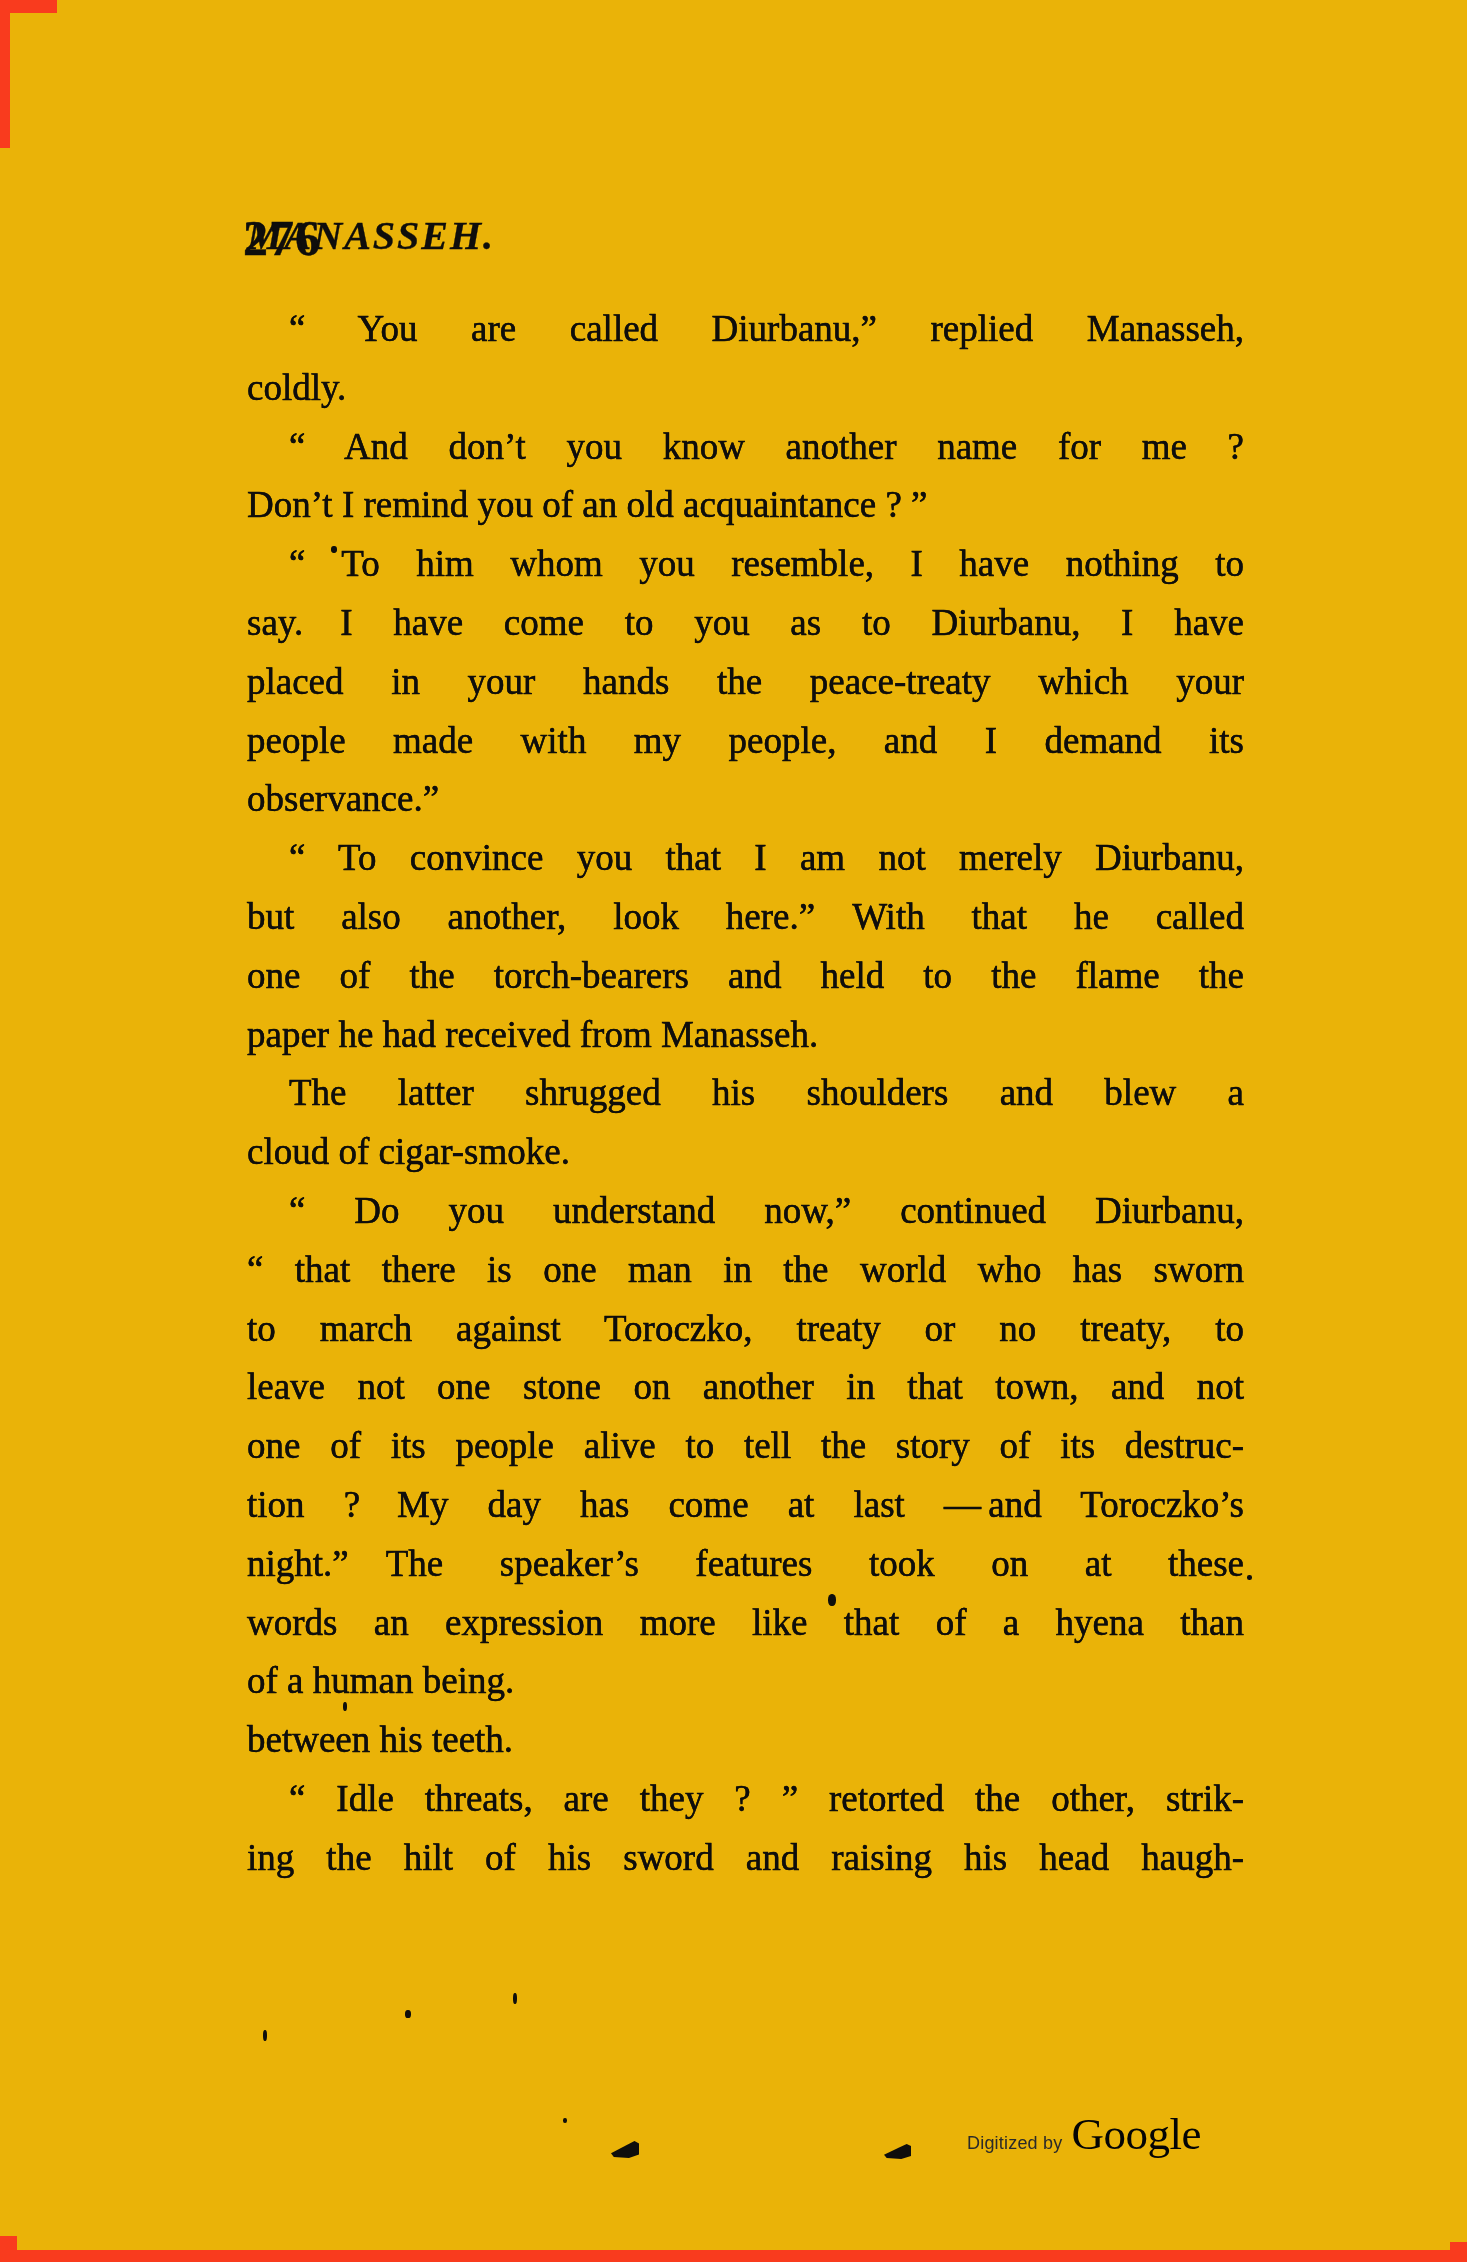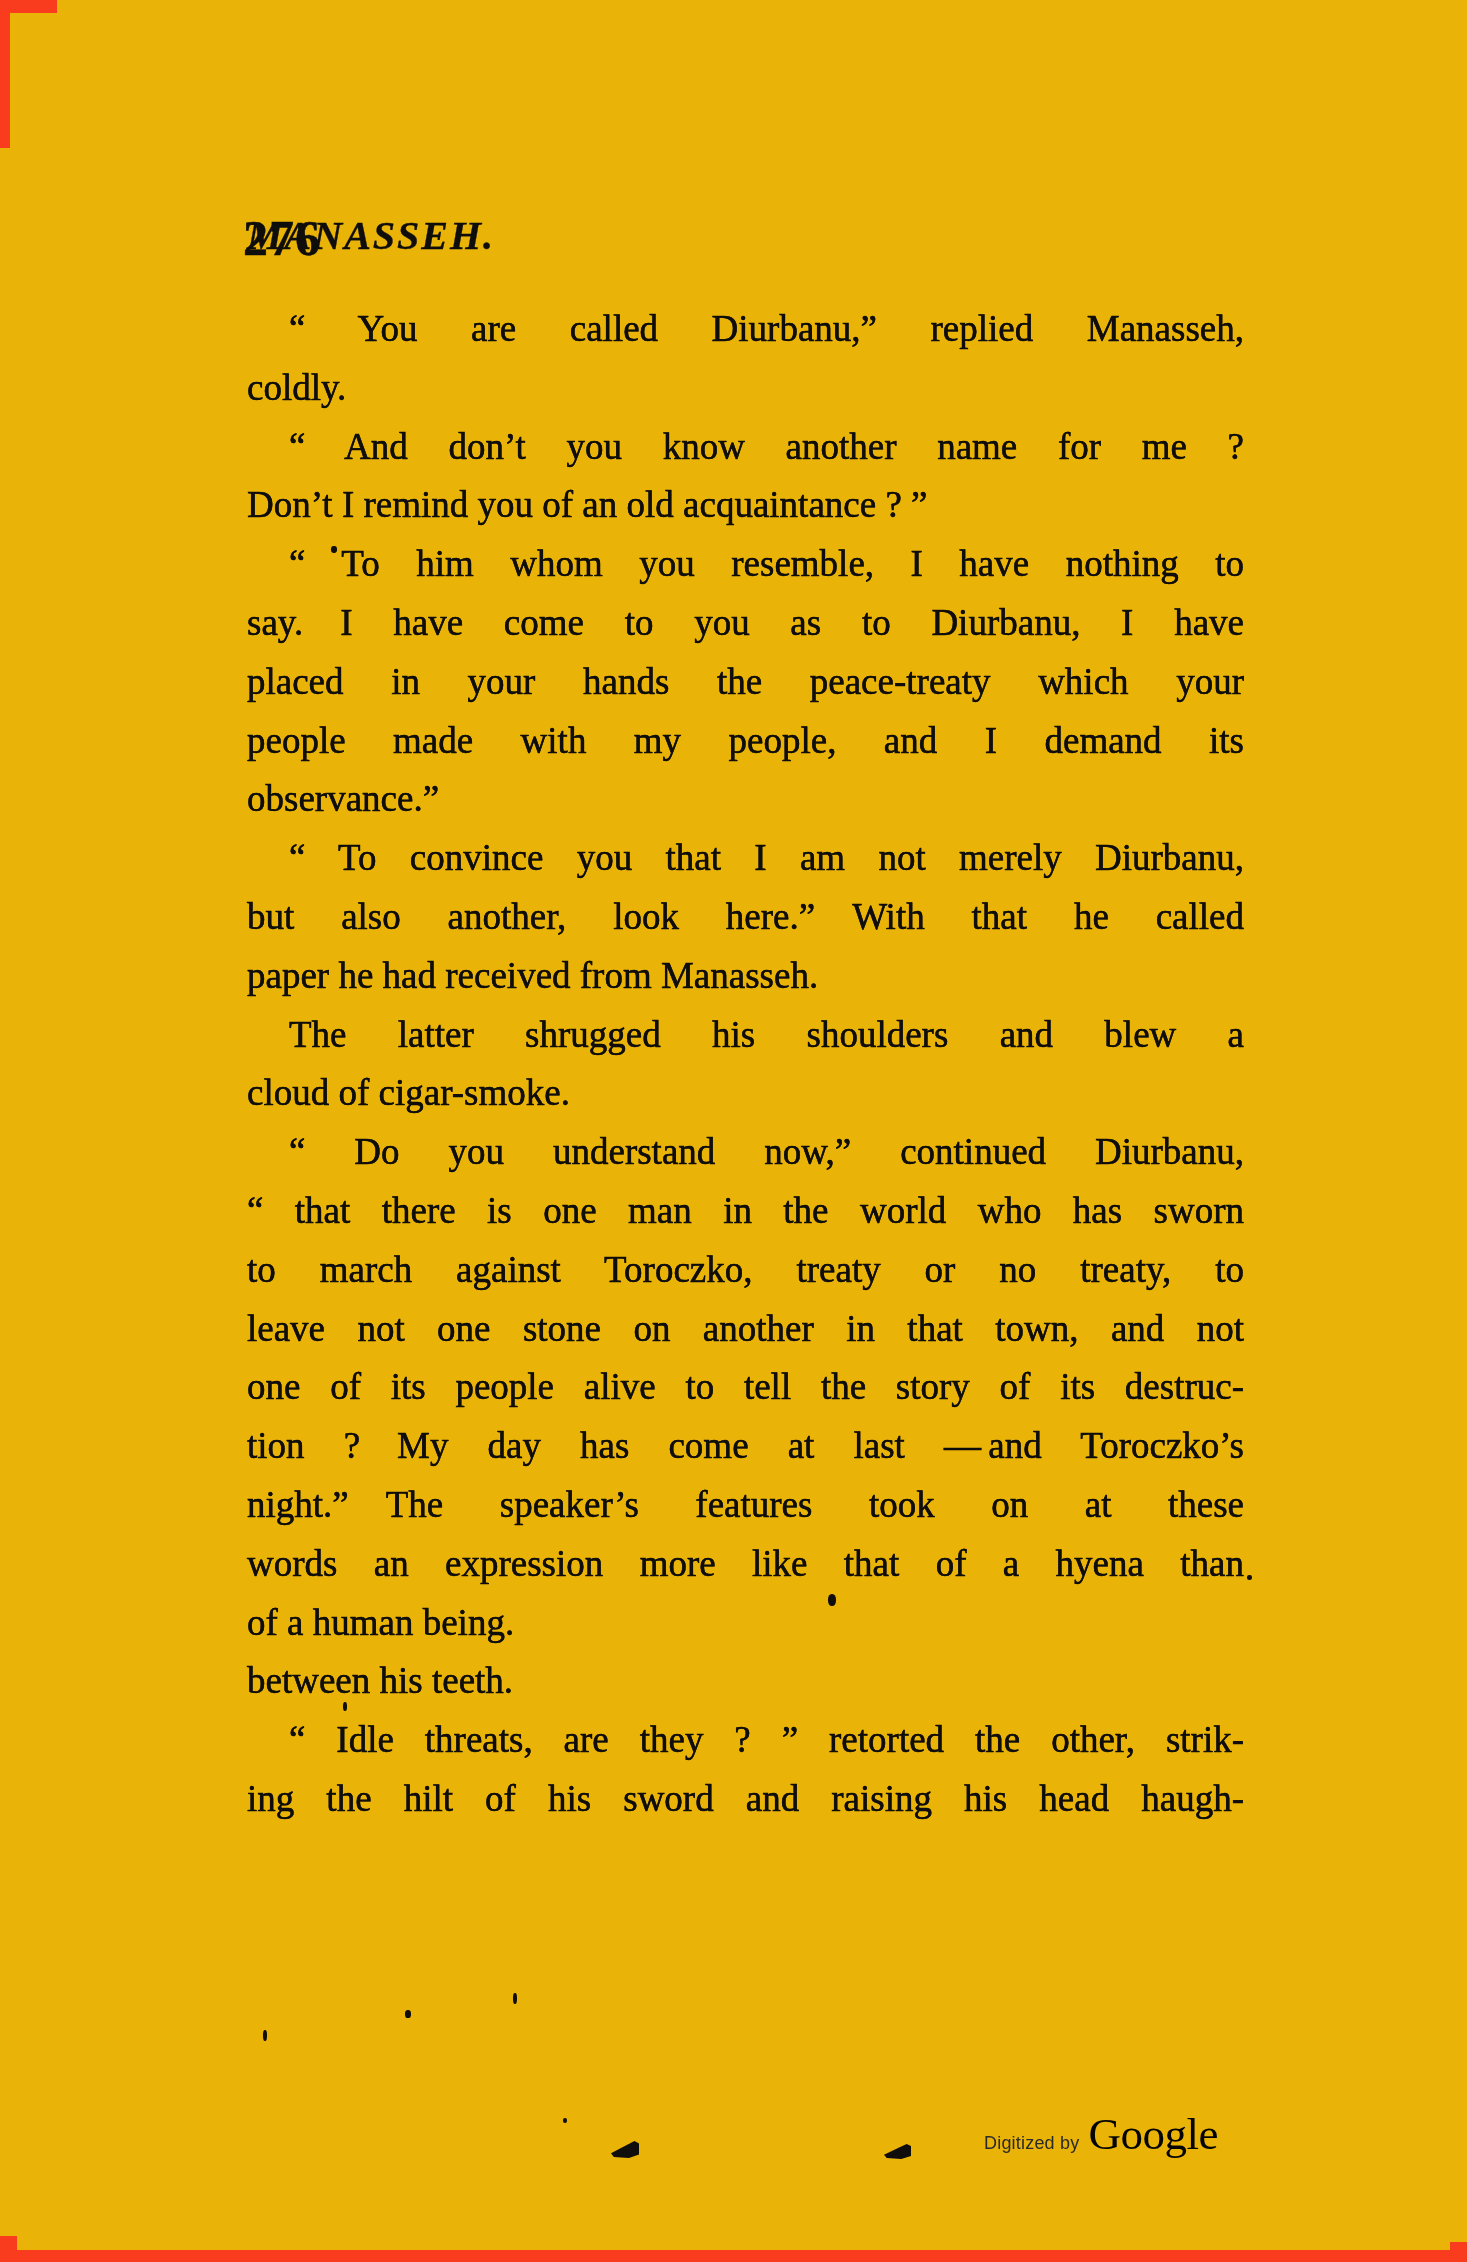--- a/index.html
+++ b/index.html
@@ -81,6 +81,7 @@
       <div class="line">observance.”</div>
       <div class="line j in">“ To convince you that I am not merely Diurbanu,</div>
       <div class="line j">but also another, look here.” With that he called</div>
+      <div class="line j">one of the torch-bearers and held to the flame the</div>
       <div class="line">paper he had received from Manasseh.</div>
       <div class="line j in">The latter shrugged his shoulders and blew a</div>
       <div class="line">cloud of cigar-smoke.</div>

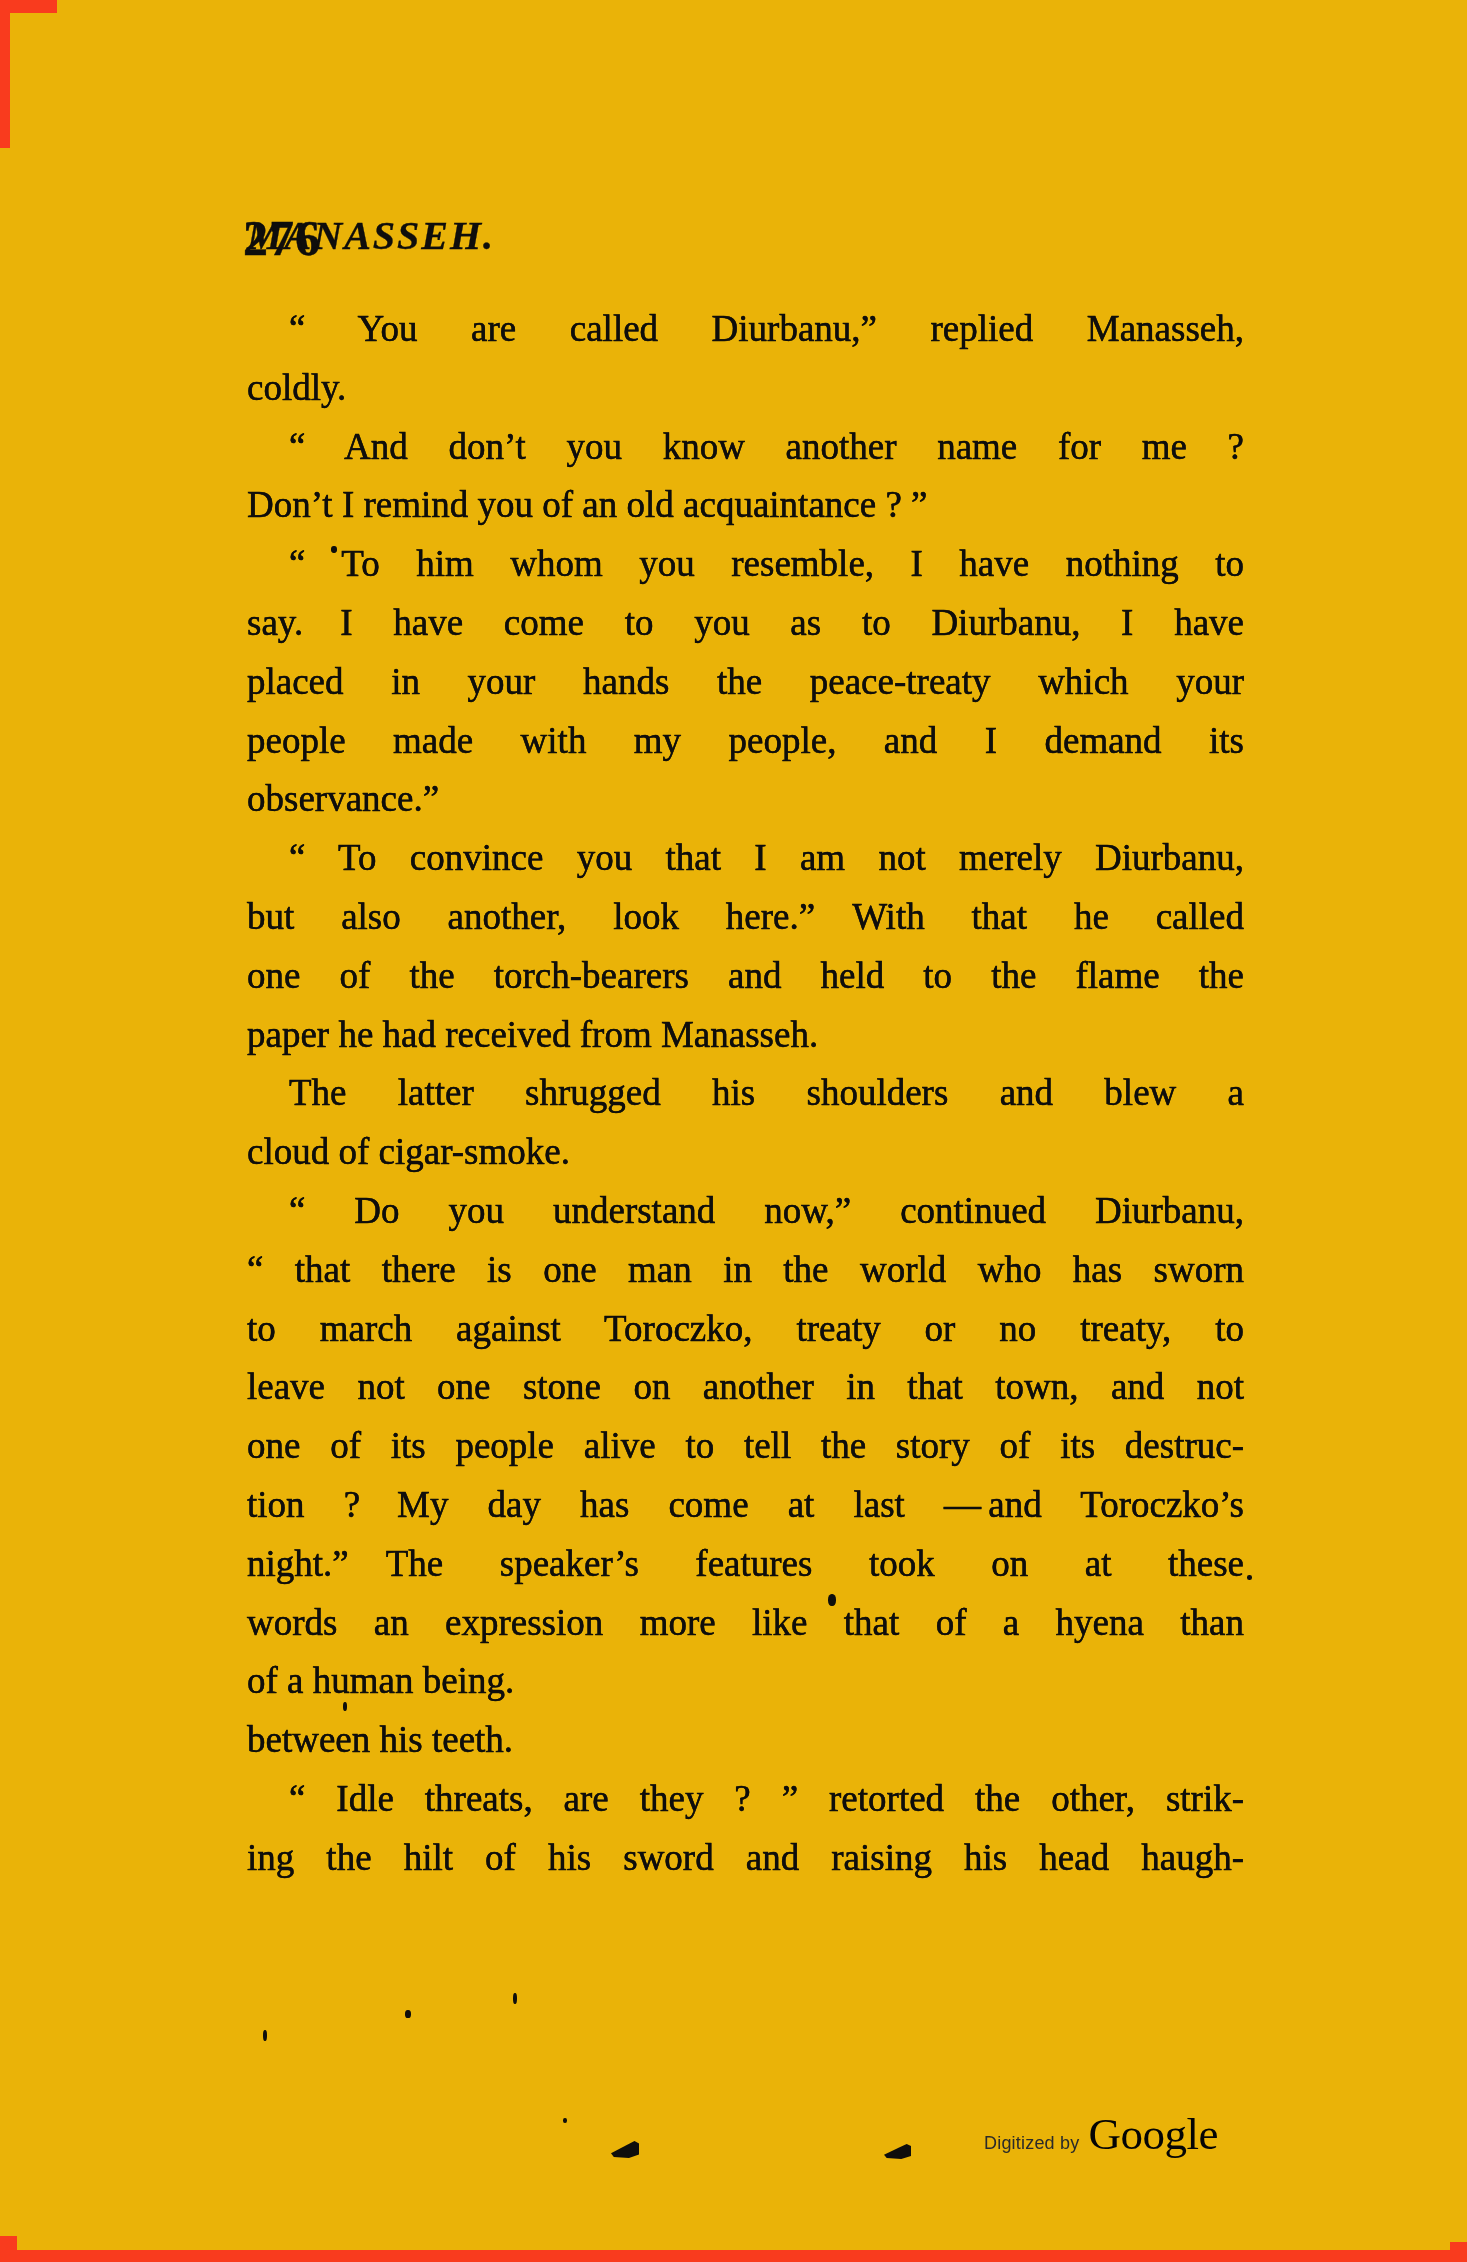--- a/index.html
+++ b/index.html
@@ -53,7 +53,7 @@
   }
   .credit .dig{
     font-family:"Liberation Sans","DejaVu Sans",sans-serif;
-    font-size:18px;letter-spacing:0.2px;color:#2a2a2a;margin-left:17px;
+    font-size:18px;letter-spacing:0.2px;color:#2a2a2a;
   }
   .credit .goog{
     font-family:"Liberation Serif","DejaVu Serif",serif;

